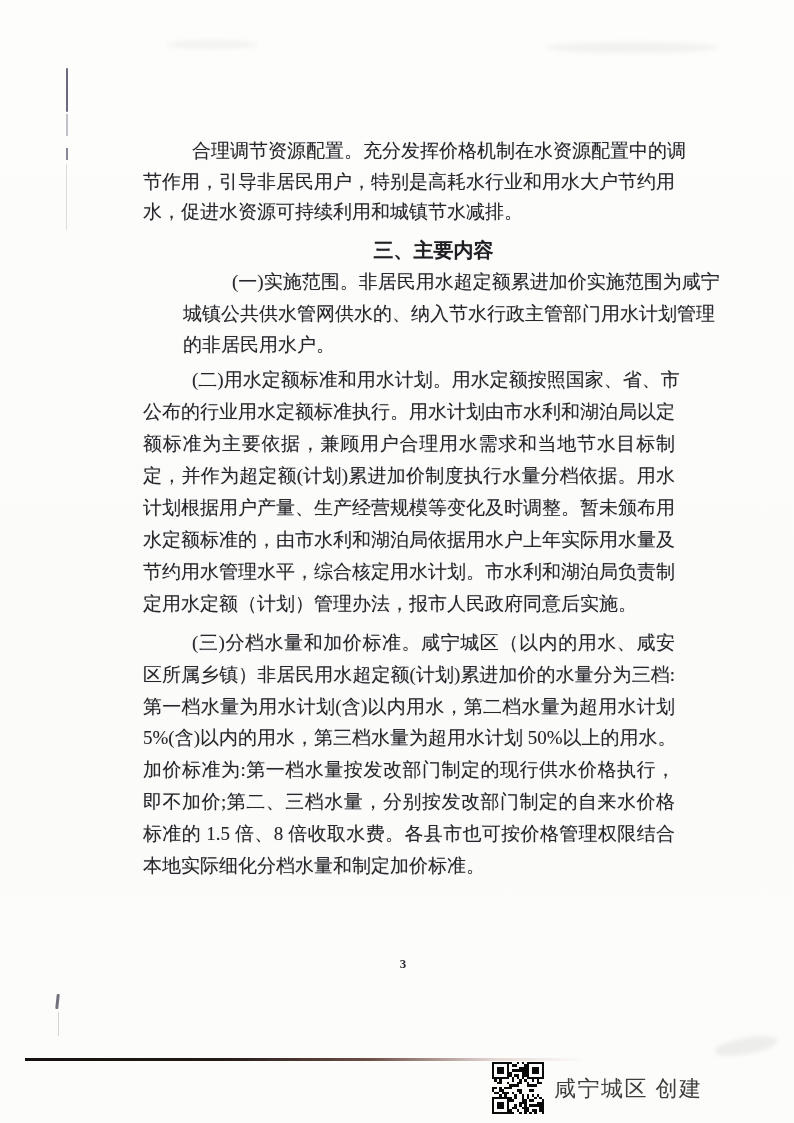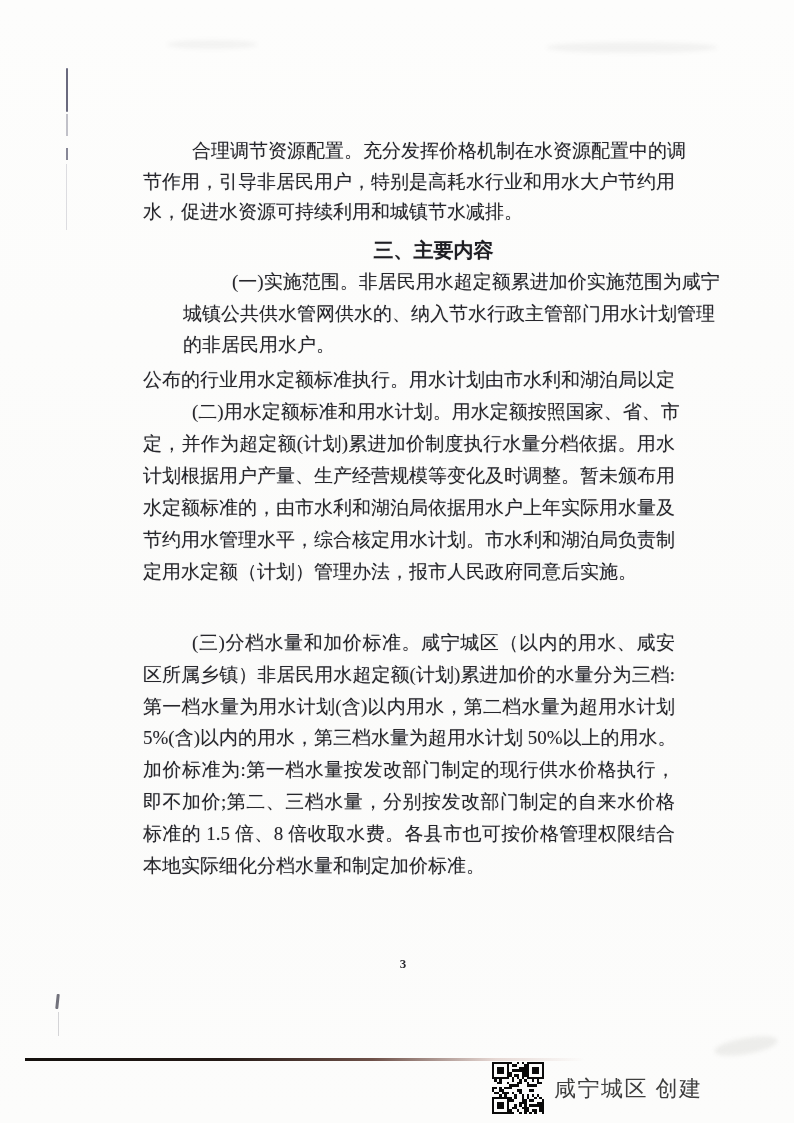--- a/index.html
+++ b/index.html
@@ -90,8 +90,8 @@
   </div>
 
   <div class="para p-quota" style="top:364px">
+    <div class="line first">(二)用水定额标准和用水计划。用水定额按照国家、省、市</div>
     <div class="line">公布的行业用水定额标准执行。用水计划由市水利和湖泊局以定</div>
-    <div class="line first">(二)用水定额标准和用水计划。用水定额按照国家、省、市</div>
     <div class="line">定，并作为超定额(计划)累进加价制度执行水量分档依据。用水</div>
     <div class="line">计划根据用户产量、生产经营规模等变化及时调整。暂未颁布用</div>
     <div class="line">水定额标准的，由市水利和湖泊局依据用水户上年实际用水量及</div>

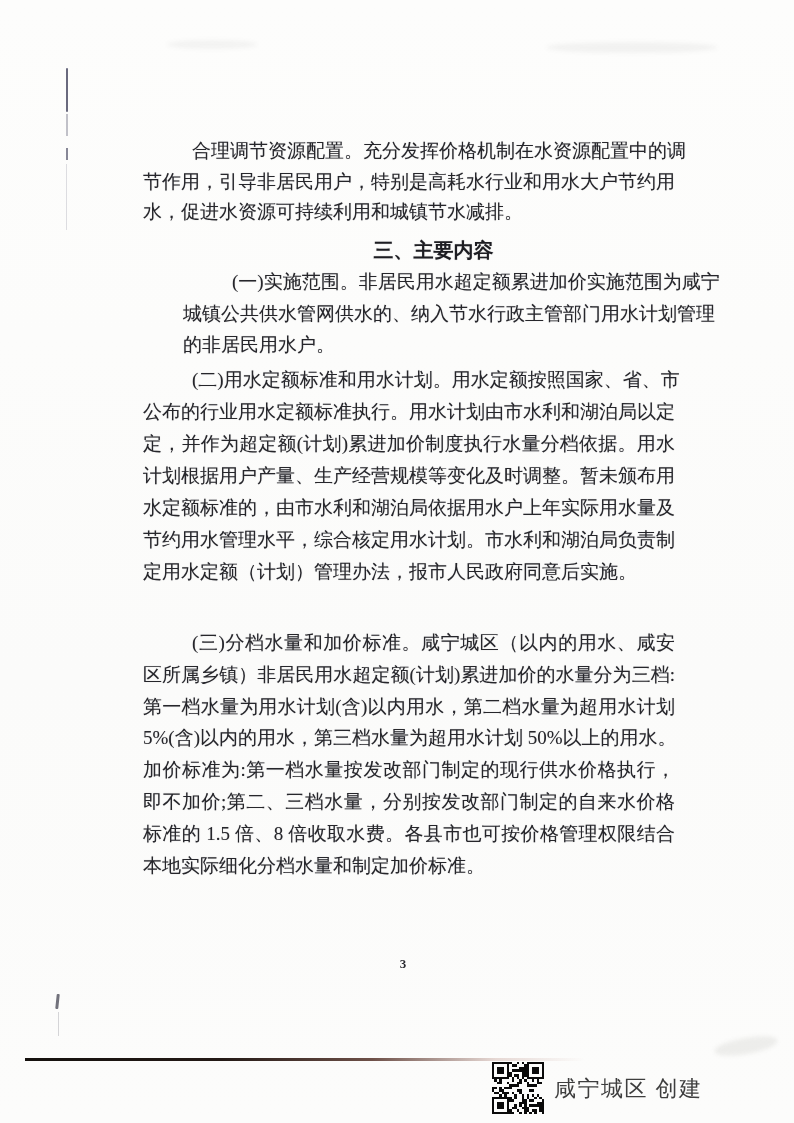--- a/index.html
+++ b/index.html
@@ -92,6 +92,7 @@
   <div class="para p-quota" style="top:364px">
     <div class="line first">(二)用水定额标准和用水计划。用水定额按照国家、省、市</div>
     <div class="line">公布的行业用水定额标准执行。用水计划由市水利和湖泊局以定</div>
+    <div class="line">额标准为主要依据，兼顾用户合理用水需求和当地节水目标制</div>
     <div class="line">定，并作为超定额(计划)累进加价制度执行水量分档依据。用水</div>
     <div class="line">计划根据用户产量、生产经营规模等变化及时调整。暂未颁布用</div>
     <div class="line">水定额标准的，由市水利和湖泊局依据用水户上年实际用水量及</div>

